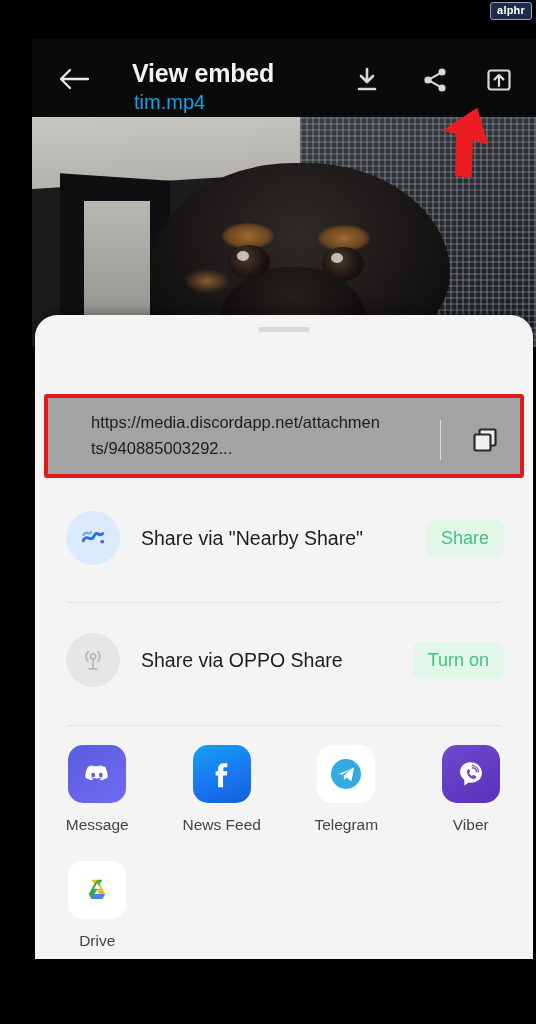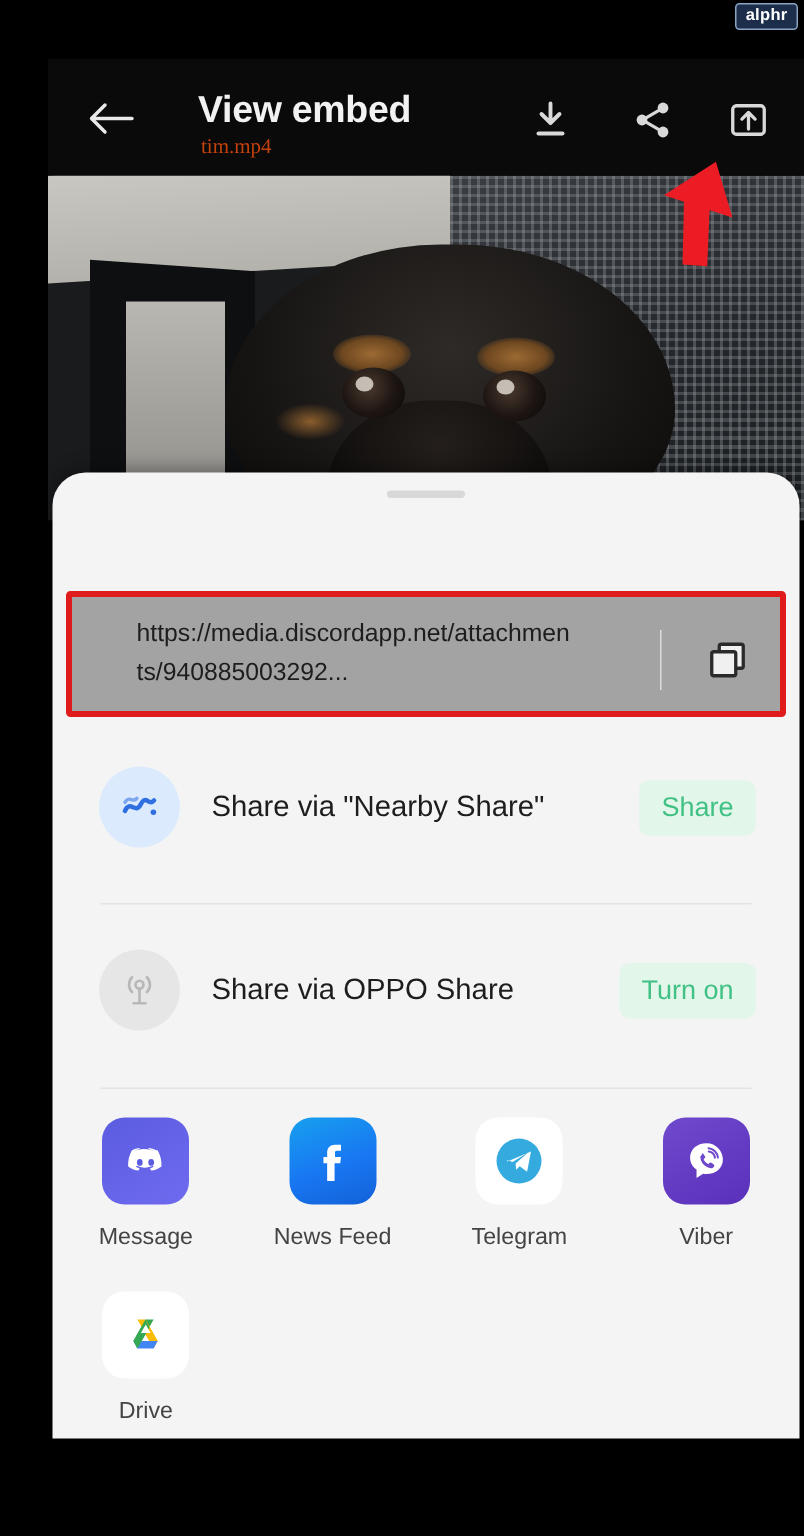--- a/index.html
+++ b/index.html
@@ -40,7 +40,7 @@
   }
   .bar-sub{
     position:absolute; left:102px; top:52px; width:240px;
-    color:#c2410c; font-size:14px; font-weight:400;font-family:Liberation Serif, serif;
+    color:#0ea5e9; font-size:20px; font-weight:400;
   }
   .bar-act{ position:absolute; top:26px; width:30px; height:30px; cursor:pointer; }
   #act-dl{ left:320px; }

